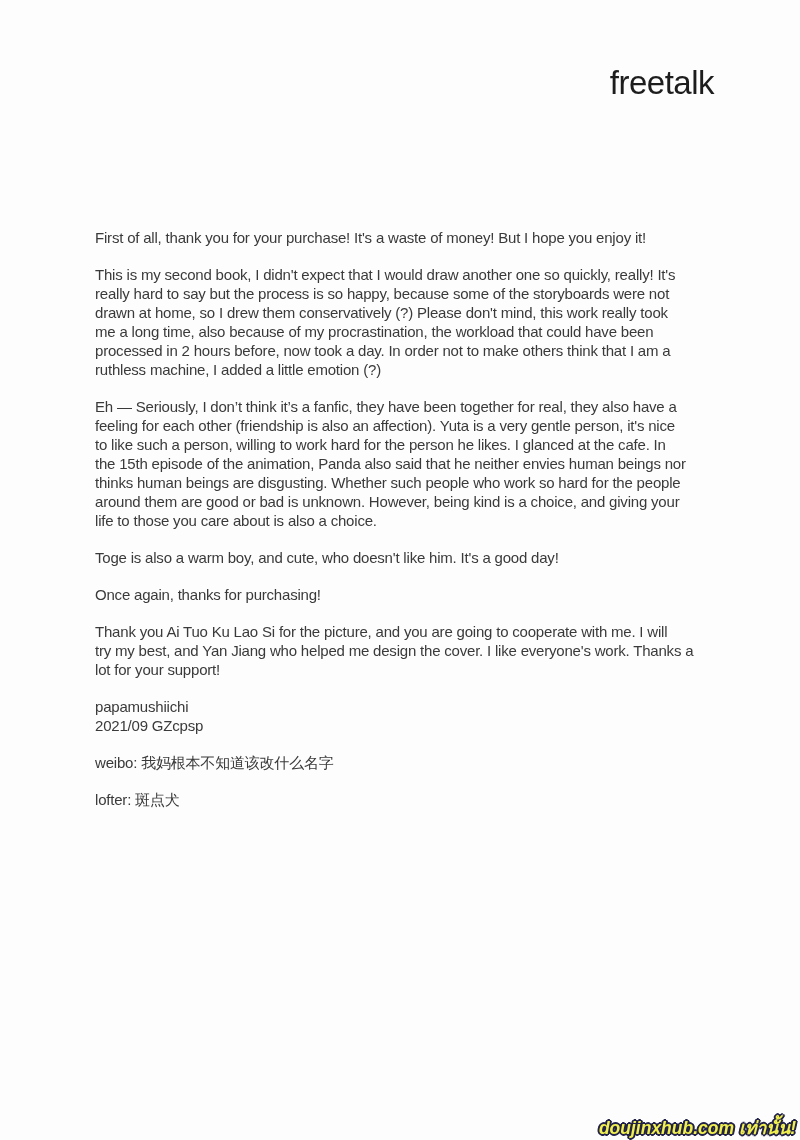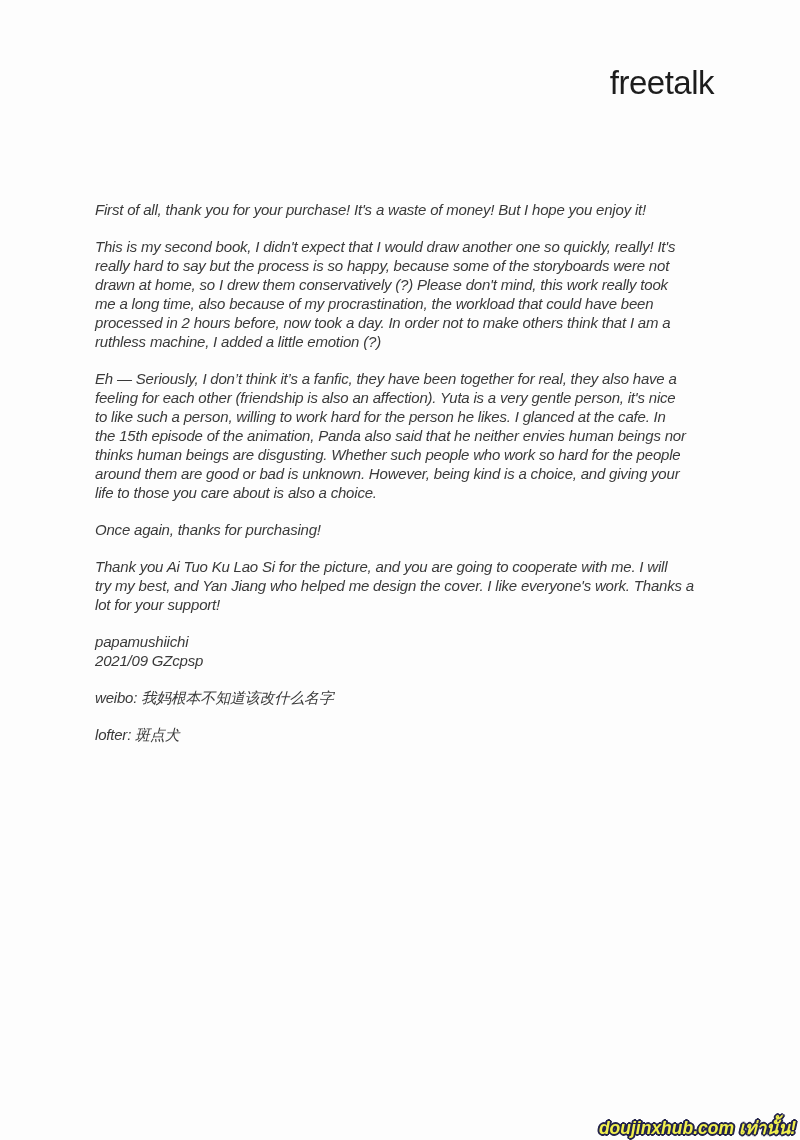--- a/index.html
+++ b/index.html
@@ -27,12 +27,11 @@
   .content {
     position: absolute;
     left: 95px;
-    top: 200px;
+    top: 228px;
     font-size: 15px;
     line-height: 19px;
     letter-spacing: -0.2px;
     color: #3a3a3a;
-    font-style: italic;
   }
   .content p {
     margin: 0 0 18px 0;

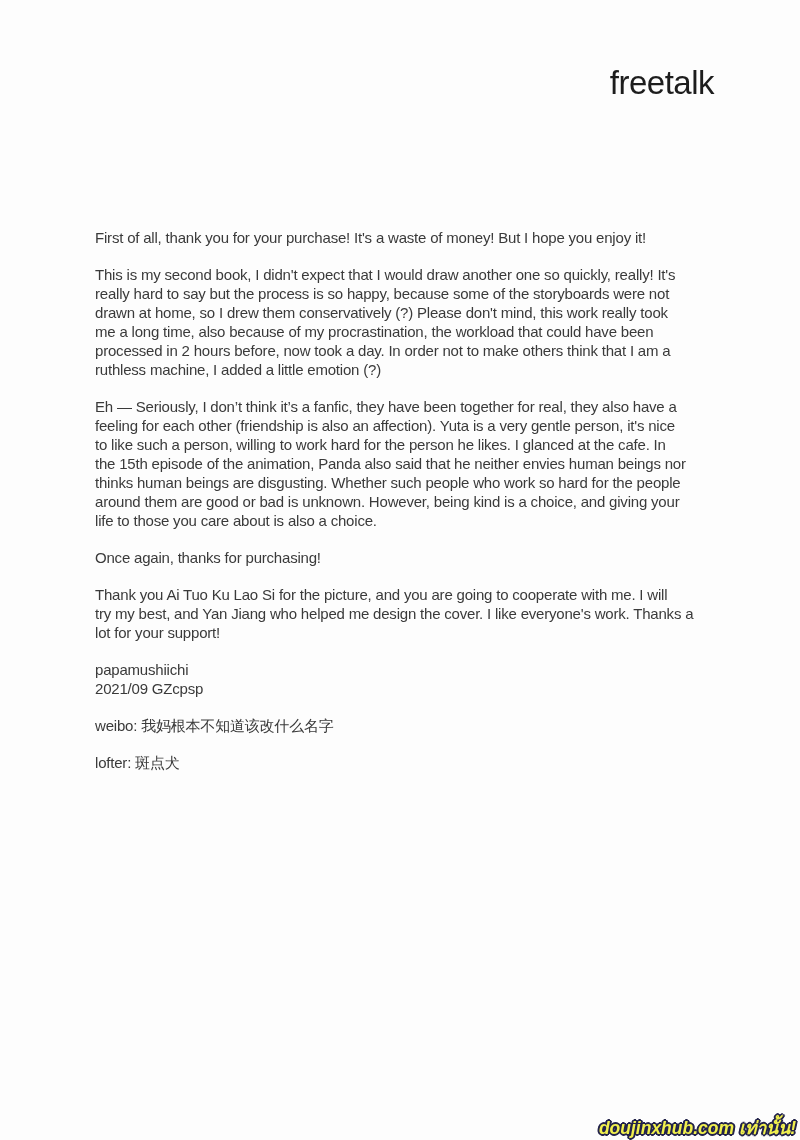--- a/index.html
+++ b/index.html
@@ -76,6 +76,7 @@
 thinks human beings are disgusting. Whether such people who work so hard for the people
 around them are good or bad is unknown. However, being kind is a choice, and giving your
 life to those you care about is also a choice.</p>
+    <p>Toge is also a warm boy, and cute, who doesn't like him. It's a good day!</p>
     <p>Once again, thanks for purchasing!</p>
     <p>Thank you Ai Tuo Ku Lao Si for the picture, and you are going to cooperate with me. I will
 try my best, and Yan Jiang who helped me design the cover. I like everyone's work. Thanks a

